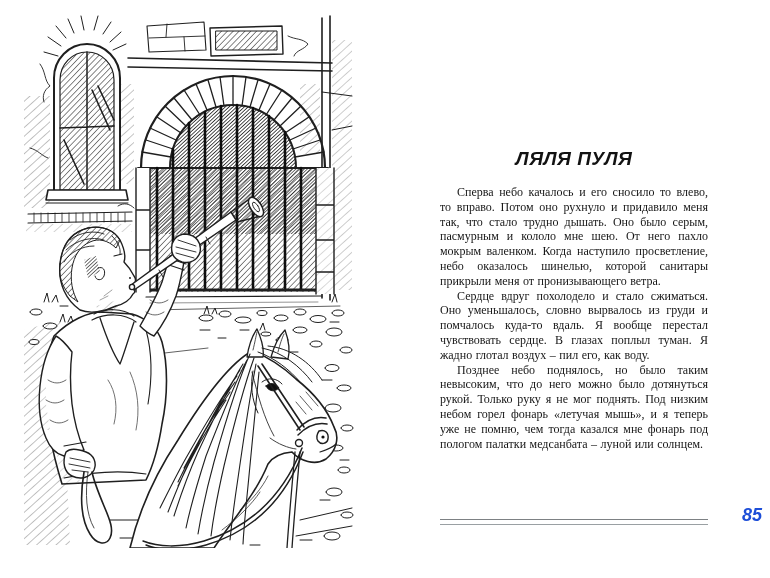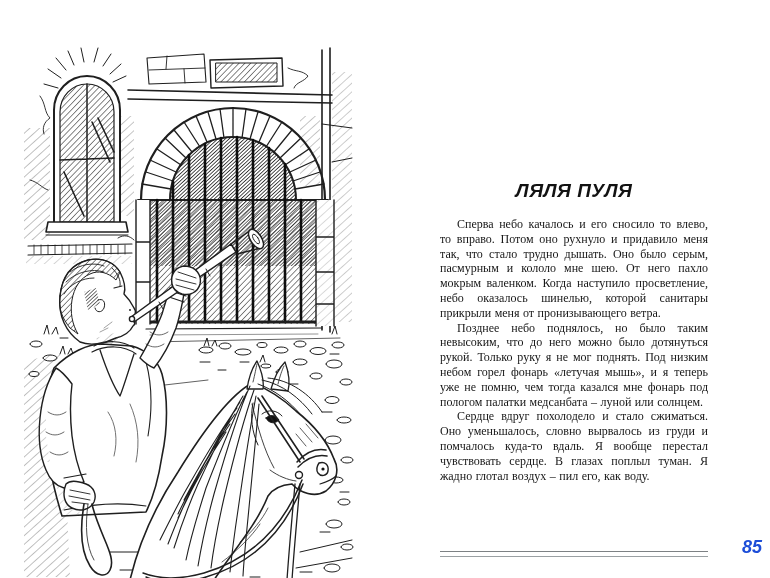--- a/index.html
+++ b/index.html
@@ -5,7 +5,7 @@
   html,body{margin:0;padding:0;}
   body{width:770px;height:578px;background:#ffffff;position:relative;overflow:hidden;
        font-family:"Liberation Serif",serif;}
-  .stage{position:absolute;inset:0;background:#ffffff;margin-top:32px;}
+  .stage{position:absolute;inset:0;background:#ffffff;}
   .illus{position:absolute;left:20px;top:12px;width:338px;height:536px;}
   .textcol{position:absolute;left:440px;top:148px;width:268px;color:#161616;}
   .story-title{font-family:"Liberation Sans",sans-serif;font-weight:bold;font-style:italic;

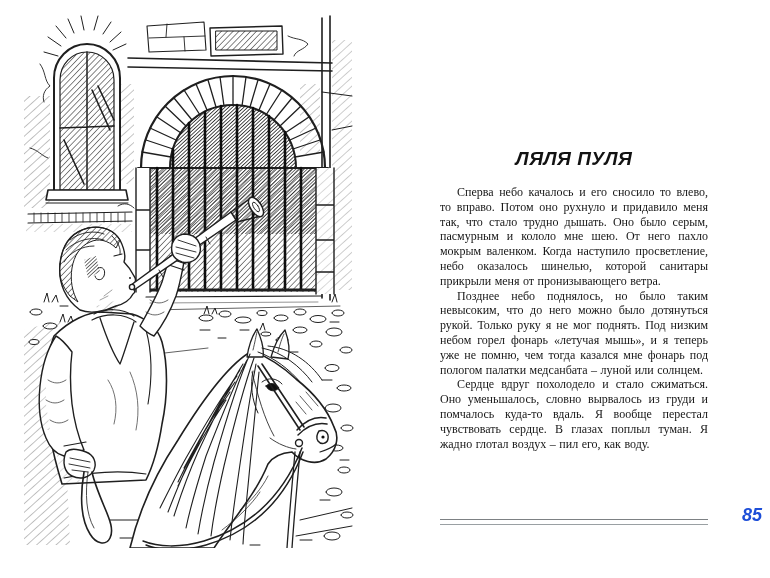--- a/index.html
+++ b/index.html
@@ -172,8 +172,8 @@
   <div class="textcol">
     <h1 class="story-title">ЛЯЛЯ ПУЛЯ</h1>
     <p class="bodytext" lang="ru">Сперва небо качалось и его сносило то влево, то вправо. Потом оно рухнуло и придавило меня так, что стало трудно ды­шать. Оно было серым, пасмурным и кололо мне шею. От него пахло мокрым валенком. Когда наступило просветление, небо оказа­лось шинелью, которой санитары прикрыли меня от пронизывающего ветра.</p>
+    <p class="bodytext" lang="ru">Сердце вдруг похолодело и стало сжи­маться. Оно уменьшалось, словно вырвалось из груди и помчалось куда-то вдаль. Я вооб­ще перестал чувствовать сердце. В глазах поплыл туман. Я жадно глотал воздух – пил его, как воду.</p>
     <p class="bodytext" lang="ru">Позднее небо поднялось, но было таким невысоким, что до него можно было дотя­нуться рукой. Только руку я не мог под­нять. Под низким небом горел фонарь «ле­тучая мышь», и я теперь уже не помню, чем тогда казался мне фонарь под пологом палатки медсанбата – луной или солнцем.</p>
-    <p class="bodytext" lang="ru">Сердце вдруг похолодело и стало сжи­маться. Оно уменьшалось, словно вырвалось из груди и помчалось куда-то вдаль. Я вооб­ще перестал чувствовать сердце. В глазах поплыл туман. Я жадно глотал воздух – пил его, как воду.</p>
   </div>
 
   <div class="footer-rule"></div>

